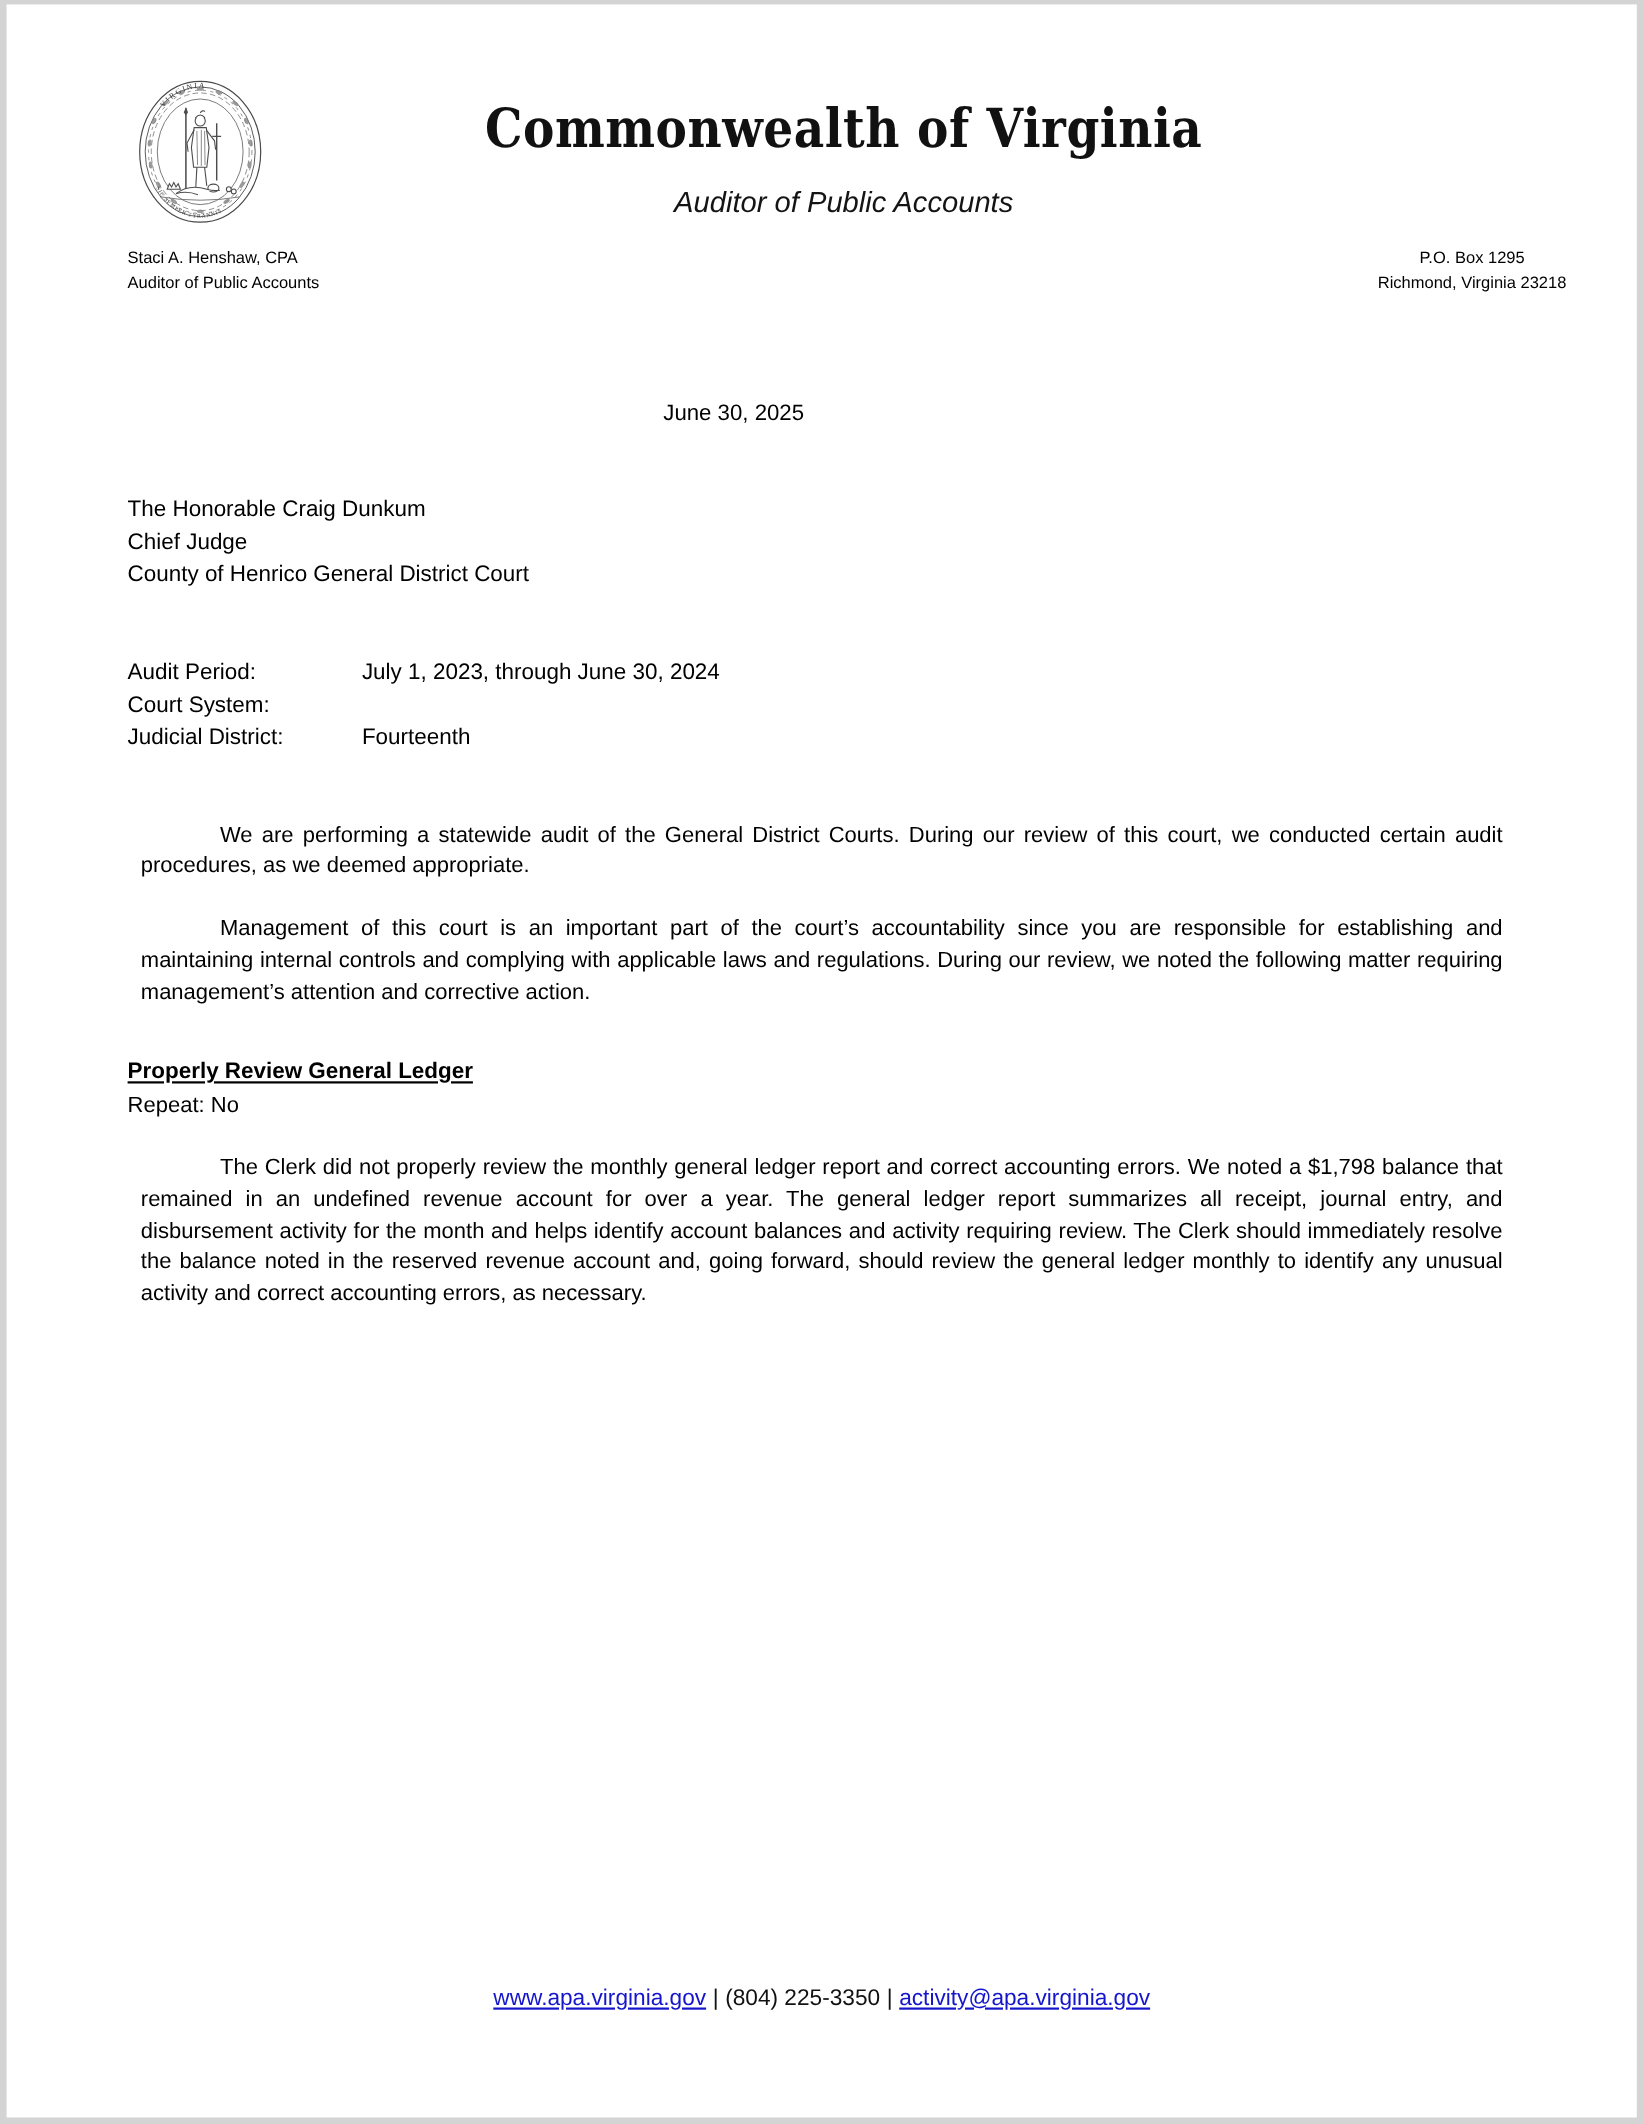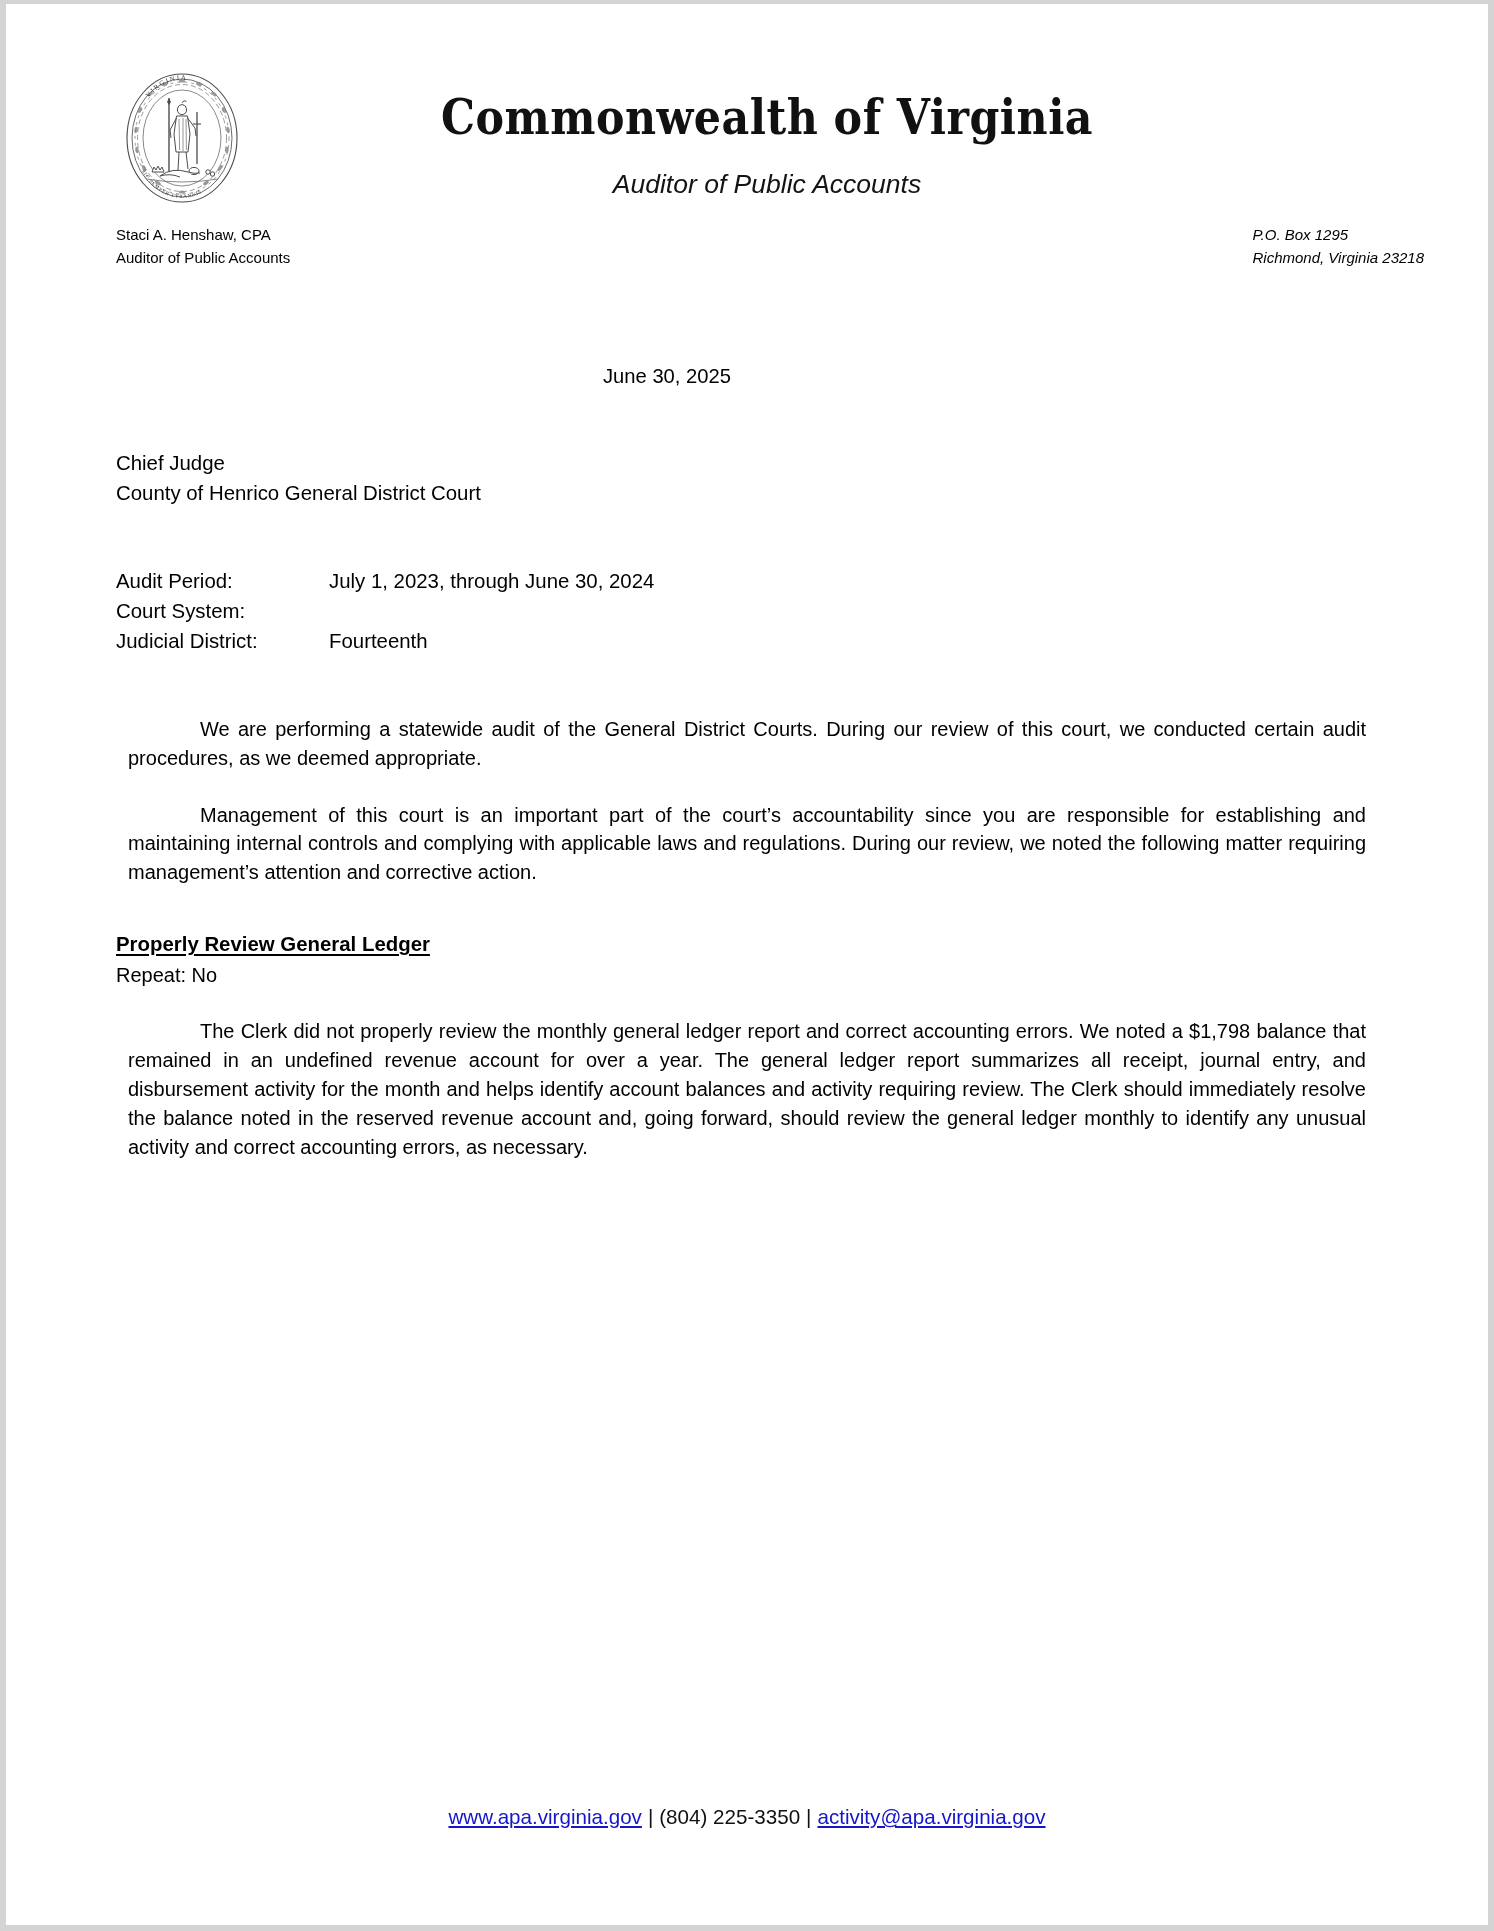--- a/index.html
+++ b/index.html
@@ -81,7 +81,7 @@
     line-height: 1.55;
   }
   .contact-left { text-align: left; }
-  .contact-right { text-align: left; font-style: italic; }
+  .contact-right { text-align: center; }
 
   
   .body-area {

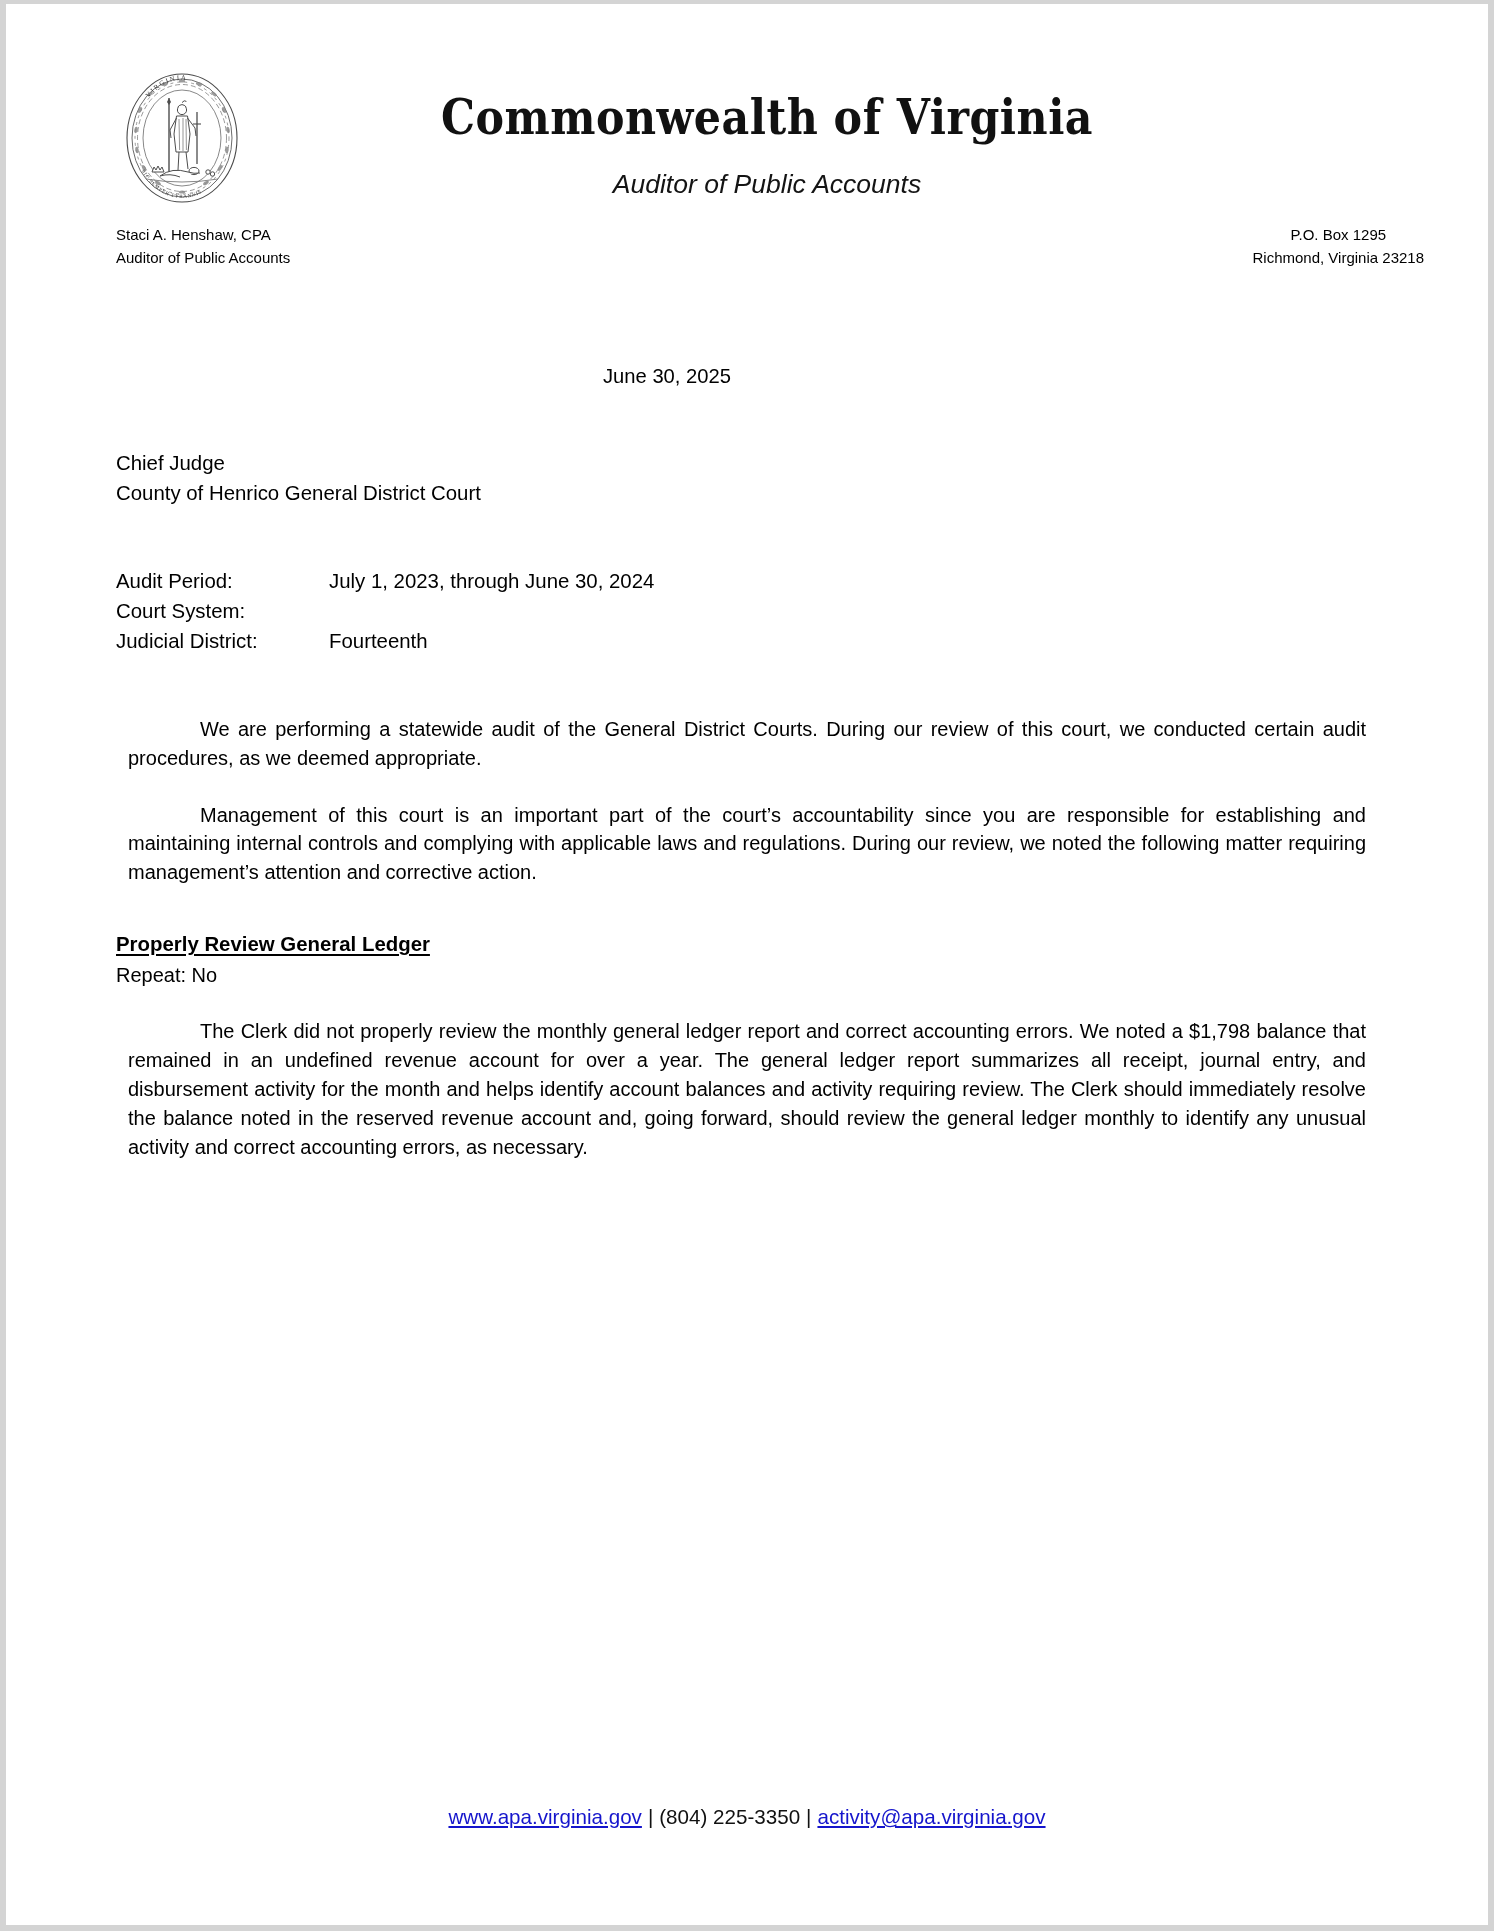--- a/index.html
+++ b/index.html
@@ -273,6 +273,7 @@
       <div class="date-line">June 30, 2025</div>
 
       <div class="recipient">
+        <div>The Honorable Craig Dunkum</div>
         <div>Chief Judge</div>
         <div>County of Henrico General District Court</div>
       </div>

